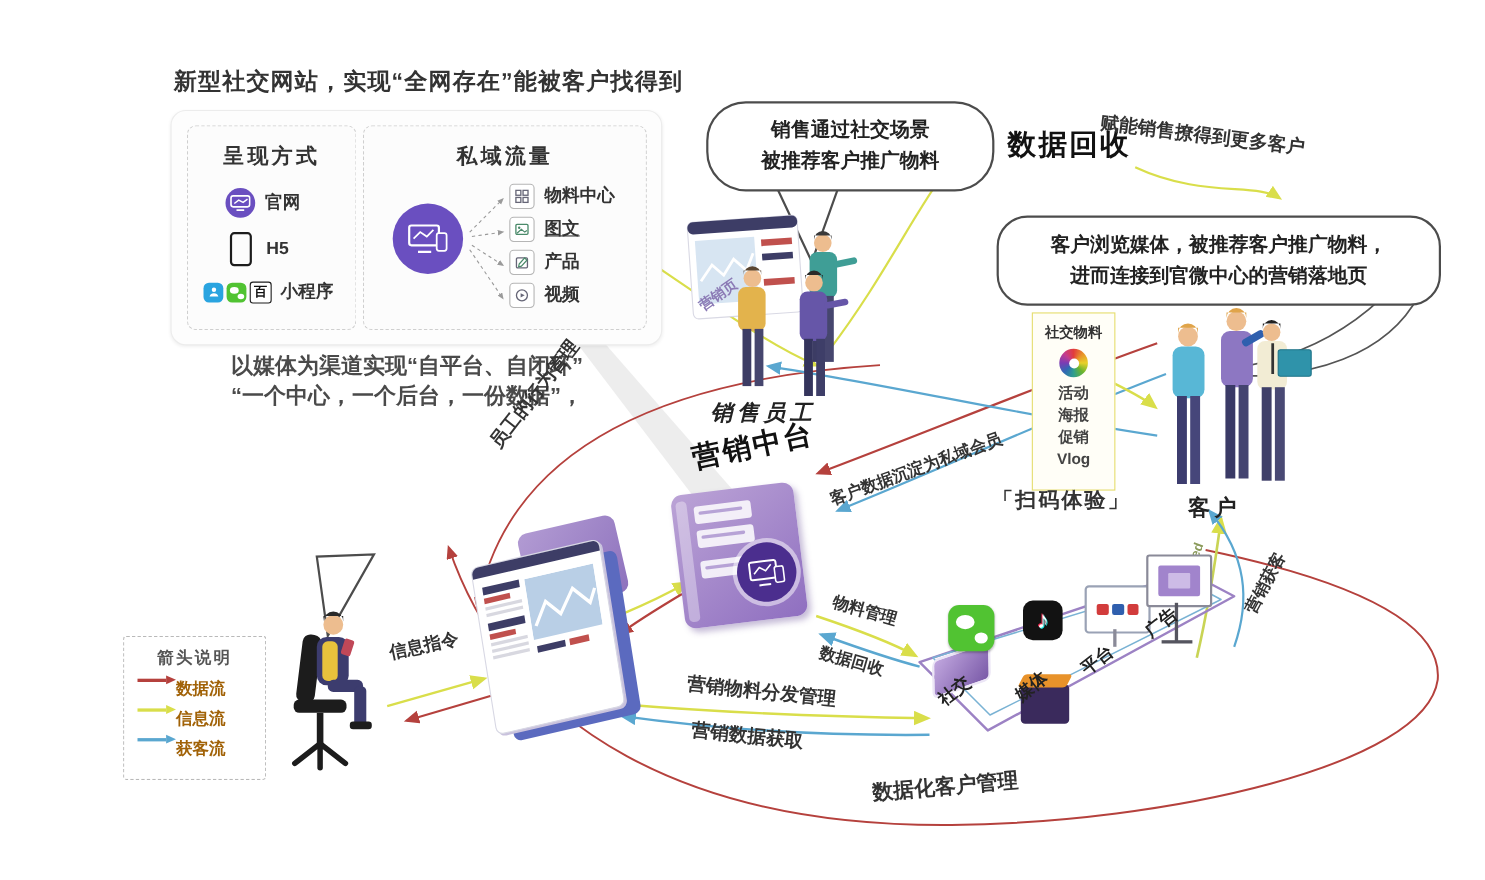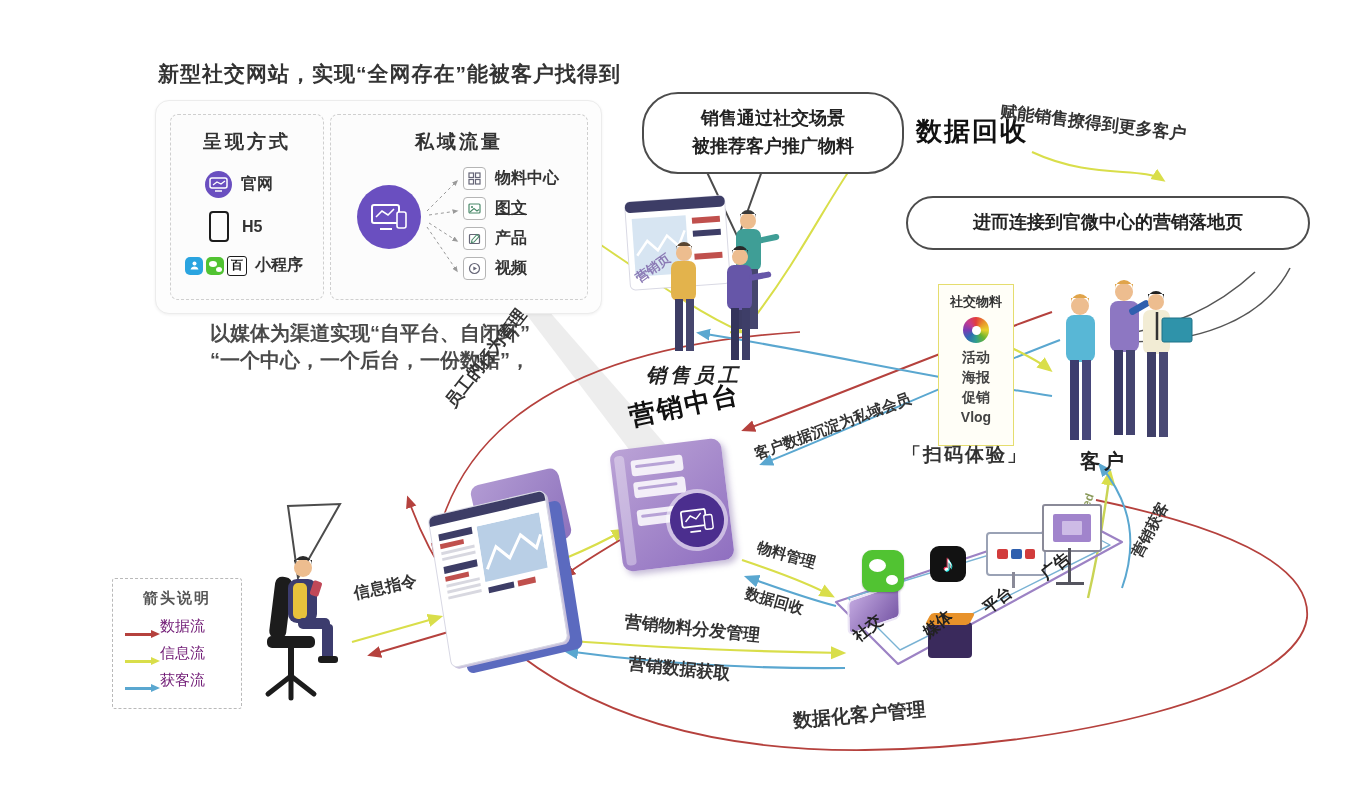--- a/index.html
+++ b/index.html
@@ -311,6 +311,7 @@
   <div class="abs lbl z2" style="left:1002px;top:100px;font-size:17px;transform:rotate(7deg);transform-origin:left top;">赋能销售撩得到更多客户</div>
 
   <div class="abs bubble z2" style="left:906px;top:196px;width:372px;font-size:18px;border-radius:28px;">
+    <div>客户浏览媒体，被推荐客户推广物料，</div>
     <div>进而连接到官微中心的营销落地页</div>
   </div>
 

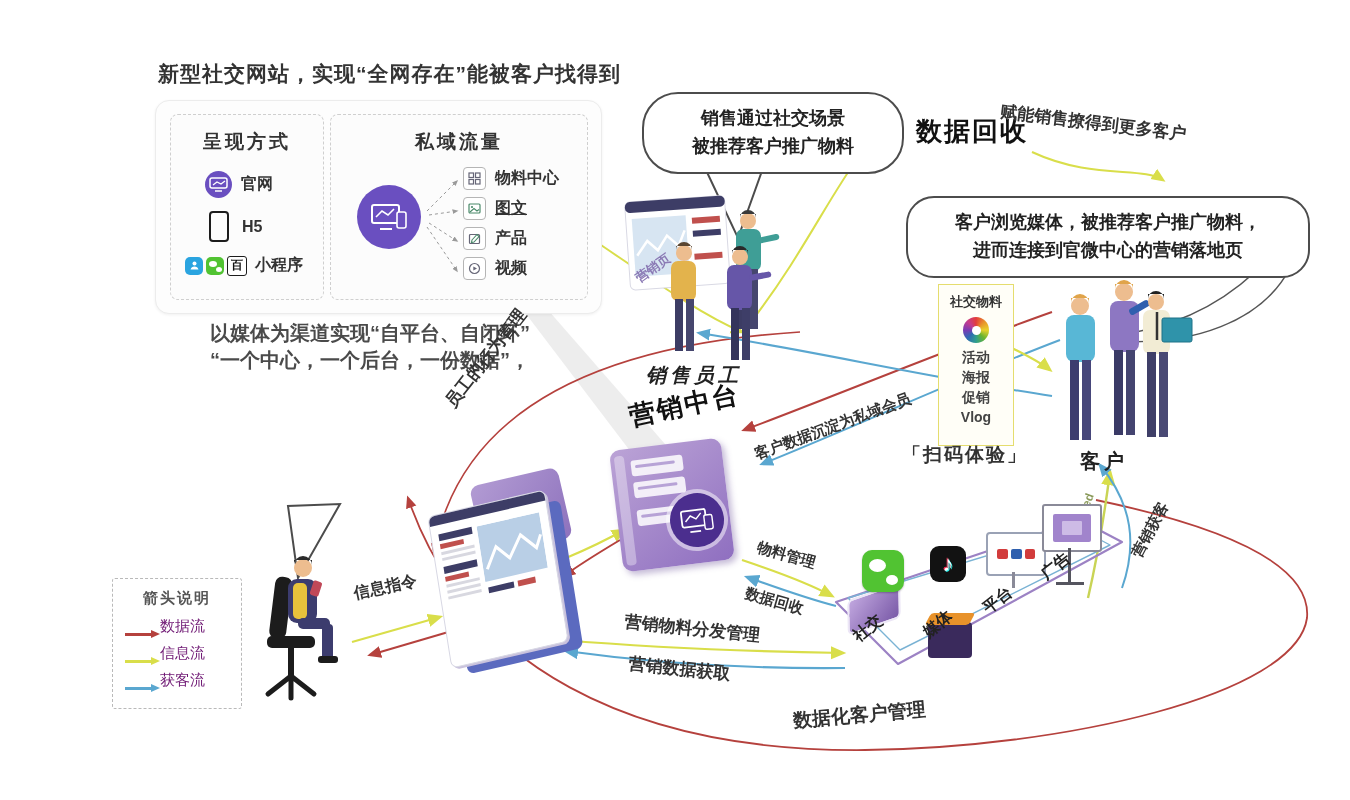--- a/index.html
+++ b/index.html
@@ -24,7 +24,7 @@
   
   .legend{border:1.5px dashed #b9b9b9;border-radius:3px;background:#fff;padding:10px 12px;}
   .leg-title{font-size:15px;font-weight:700;color:#555;text-align:center;letter-spacing:2px;margin-bottom:9px;}
-  .leg-row{display:flex;align-items:flex-end;gap:9px;margin:8px 0;font-size:15px;font-weight:400;color:#701a75;}
+  .leg-row{display:flex;align-items:flex-start;gap:9px;margin:8px 0;font-size:15px;font-weight:700;color:#a16207;}
   .leg-arrow{width:26px;height:0;border-top:3px solid #000;position:relative;flex:none;}
   .leg-arrow::after{content:'';position:absolute;right:-9px;top:-6px;border-left:9px solid #000;
                     border-top:4.5px solid transparent;border-bottom:4.5px solid transparent;}

